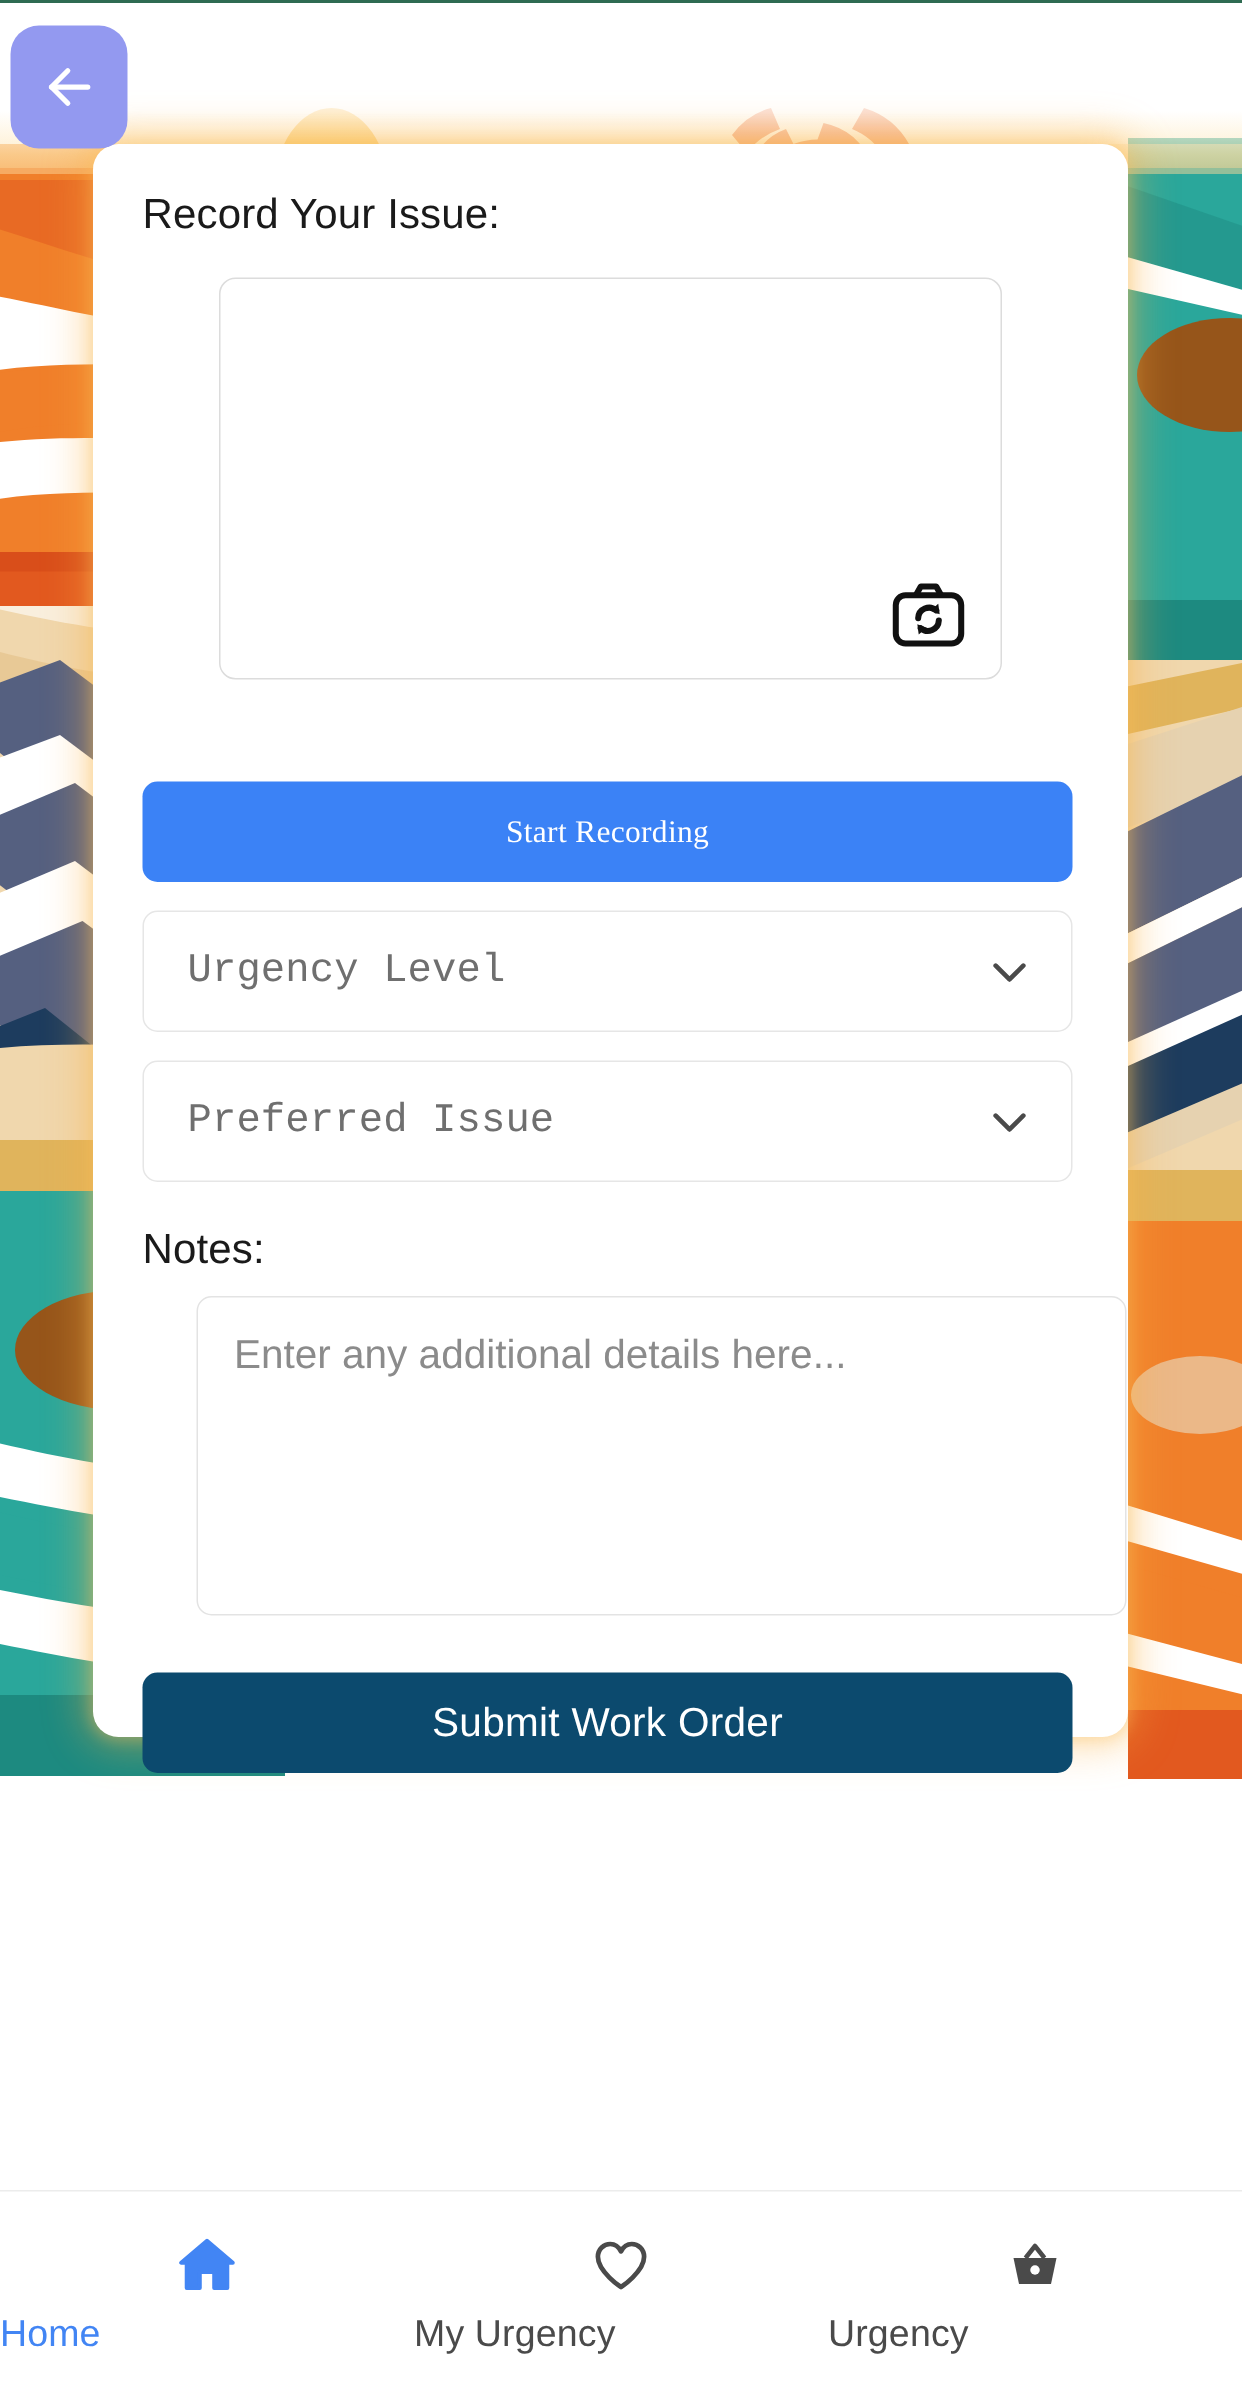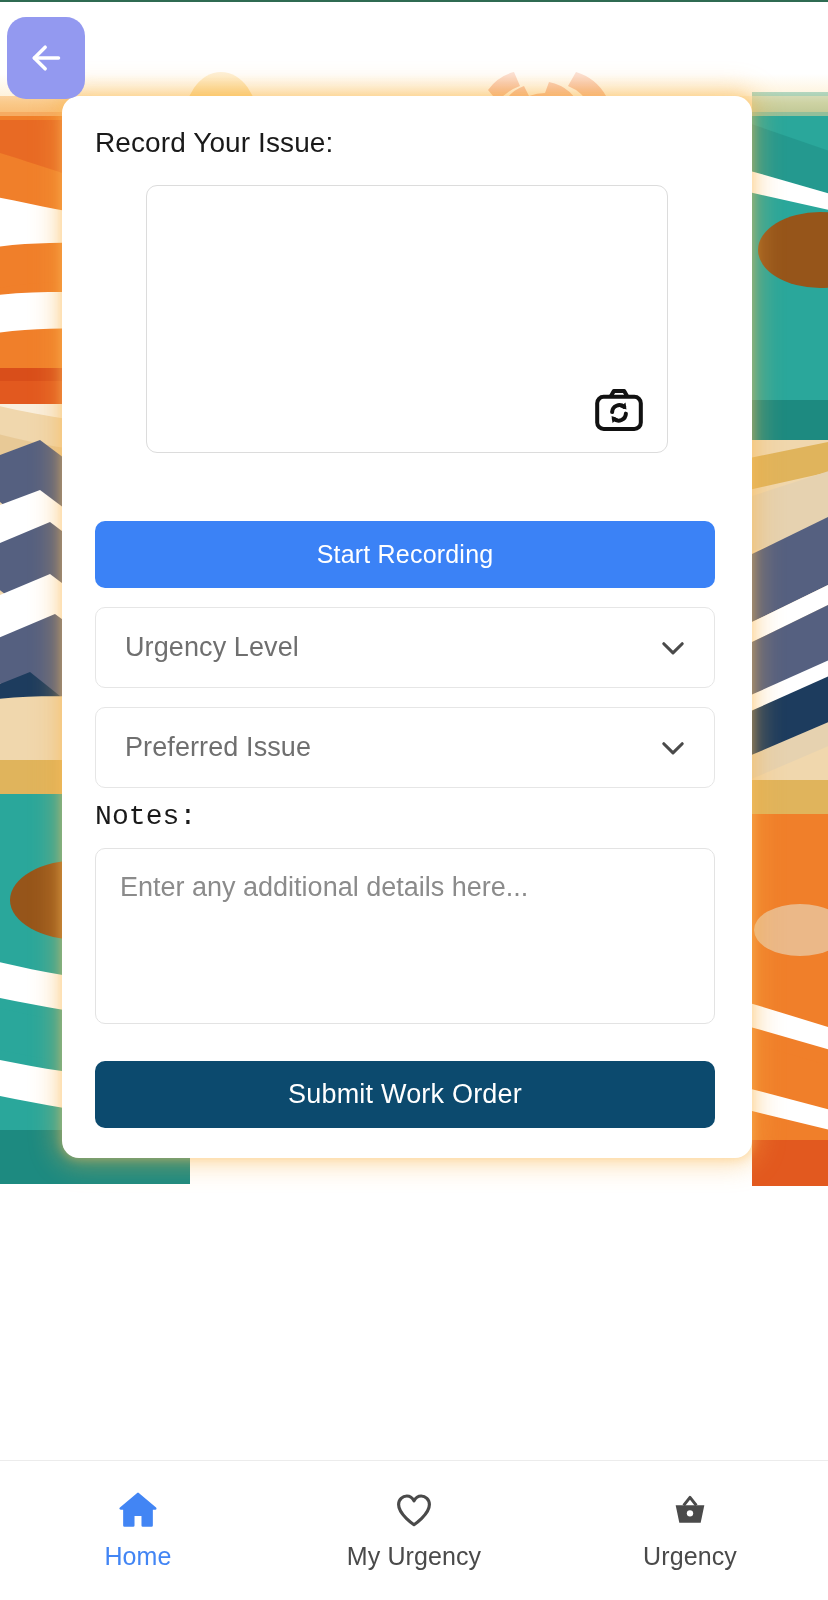--- a/index.html
+++ b/index.html
@@ -125,8 +125,8 @@
     color: #ffffff;
     border: none;
     border-radius: 10px;
-    font-size: 25px;
-    font-family: Liberation Sans, sans-serif;
+    font-size: 21px;
+    font-family: Liberation Serif, serif;
     letter-spacing: 0.2px;
     cursor: pointer;
   }

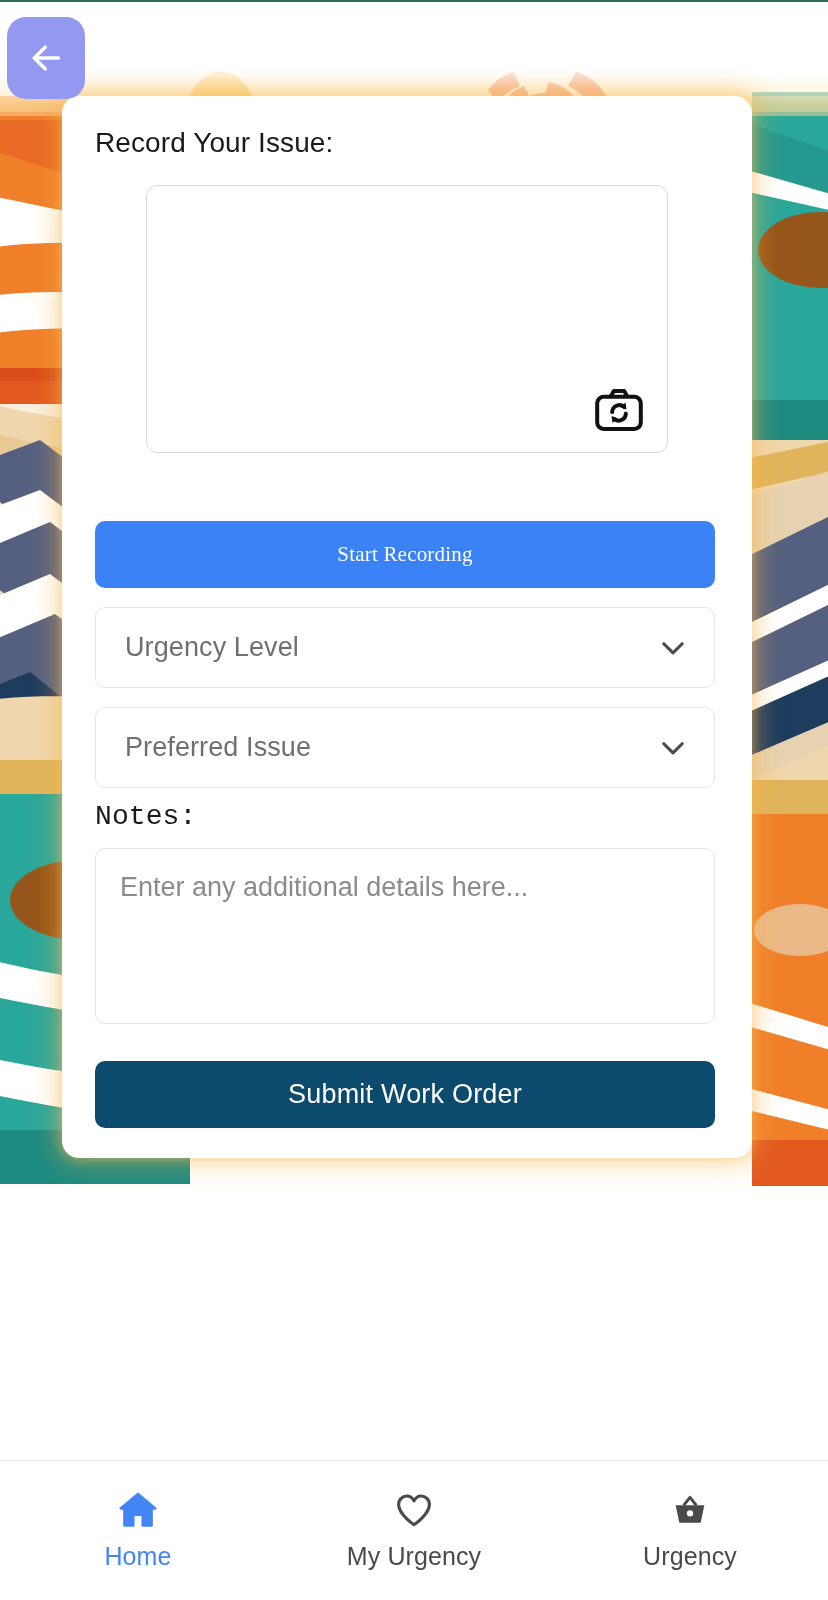--- a/index.html
+++ b/index.html
@@ -150,6 +150,7 @@
     font-size: 27px;
     color: #6f6f6f;
     letter-spacing: 0.1px;
+    font-family: Liberation Mono, monospace;
   }
   .chev { width: 34px; height: 34px; flex: 0 0 auto; }
   .chev svg { width: 34px; height: 34px; display: block; }

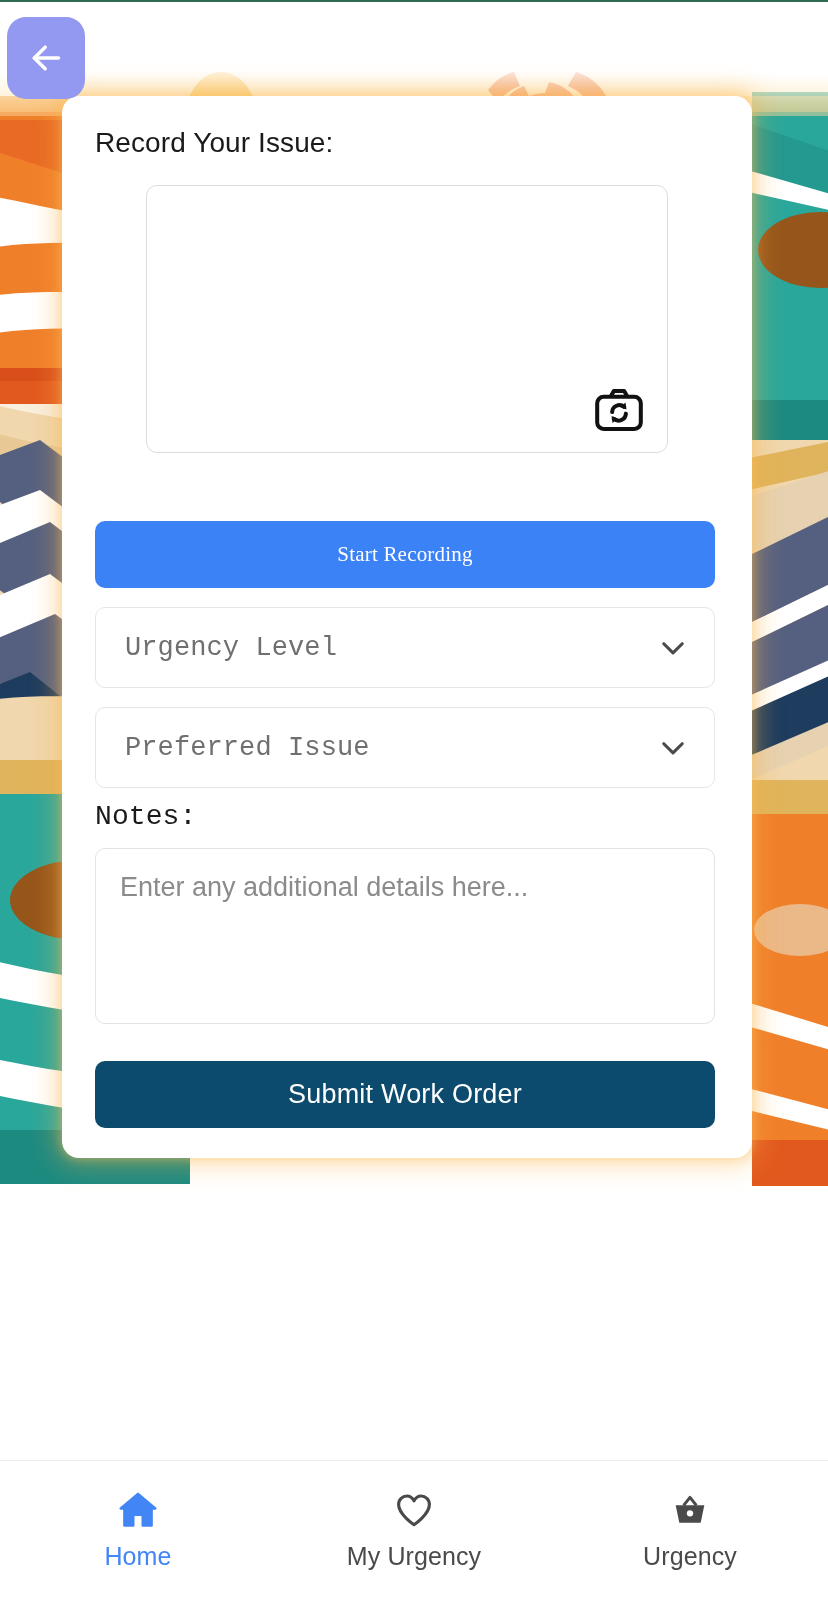--- a/index.html
+++ b/index.html
@@ -156,7 +156,7 @@
   .chev svg { width: 34px; height: 34px; display: block; }
 
   
-  #notes-label { margin-top: 12px; font-family: Liberation Mono, monospace; }
+  #notes-label { margin-top: 28px; }
   #notes-input {
     margin-top: 14px;
     width: 620px;

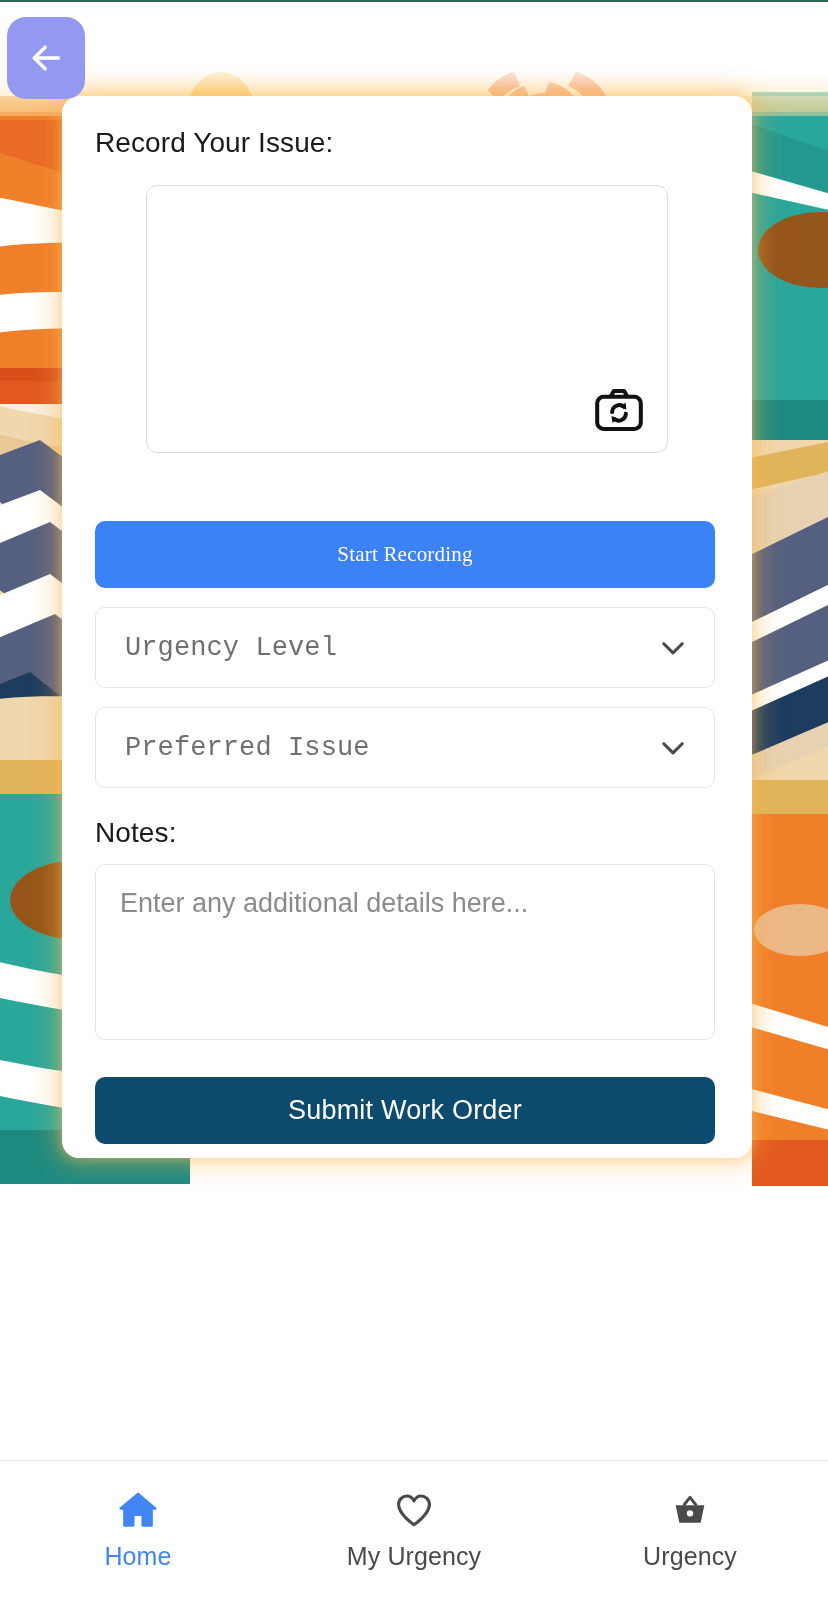--- a/index.html
+++ b/index.html
@@ -160,7 +160,7 @@
   #notes-input {
     margin-top: 14px;
     width: 620px;
-    height: 176px;
+    height: 213px;
     background: #ffffff;
     border: 1.4px solid #e3e3e3;
     border-radius: 10px;
@@ -171,6 +171,7 @@
     resize: none;
     outline: none;
     line-height: 34px;
+    margin-left: 36px;
   }
   #notes-input::placeholder { color: #8b8b8b; }
 

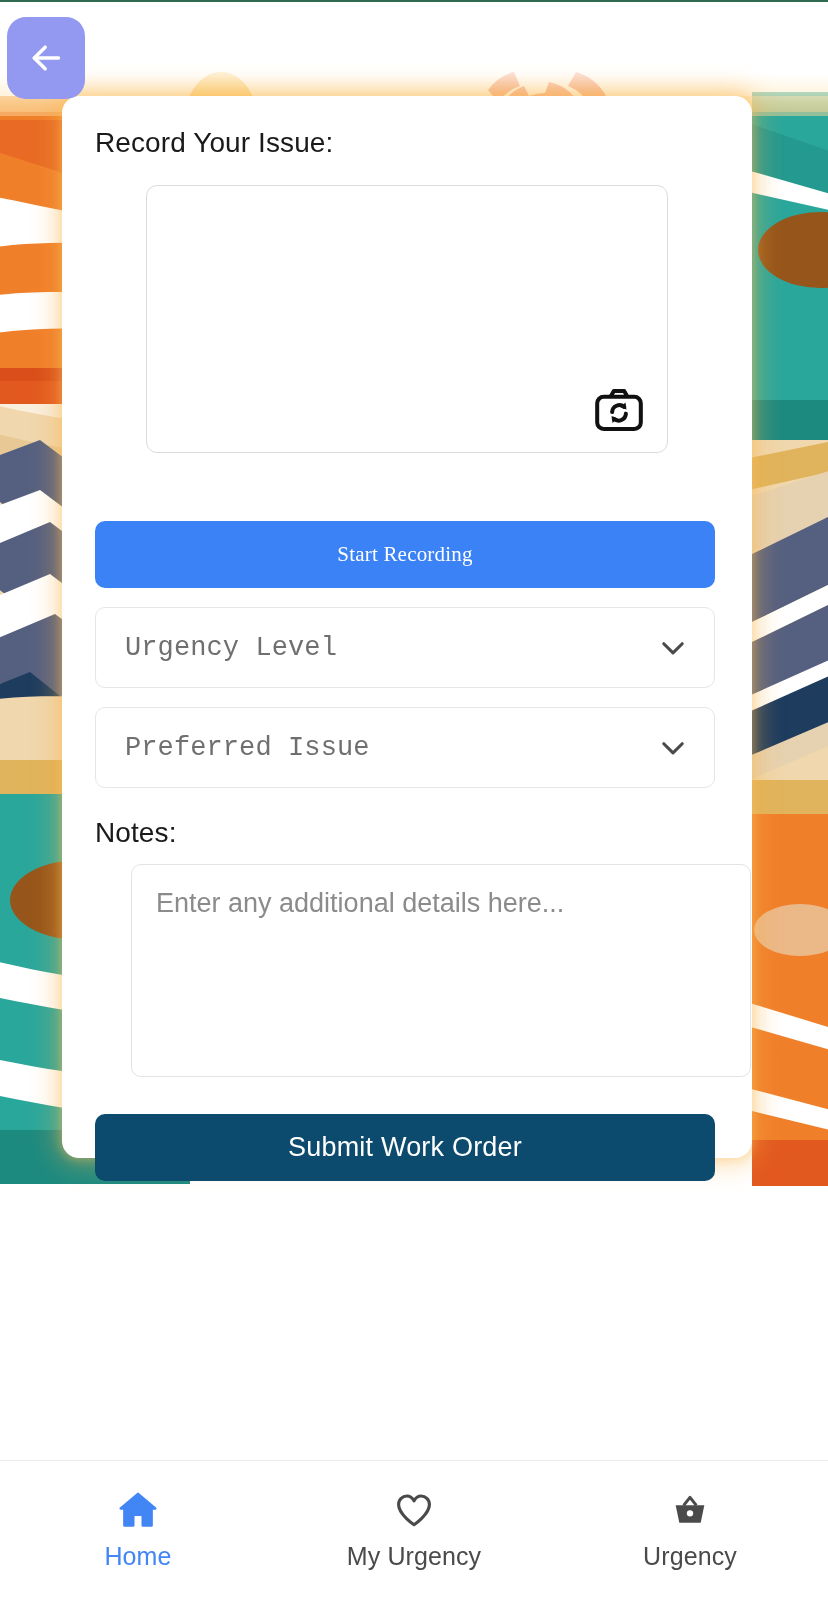--- a/index.html
+++ b/index.html
@@ -208,7 +208,6 @@
     flex: 1;
     display: flex;
     flex-direction: column;
-    align-items: center;
     gap: 9px;
     cursor: pointer;
   }

